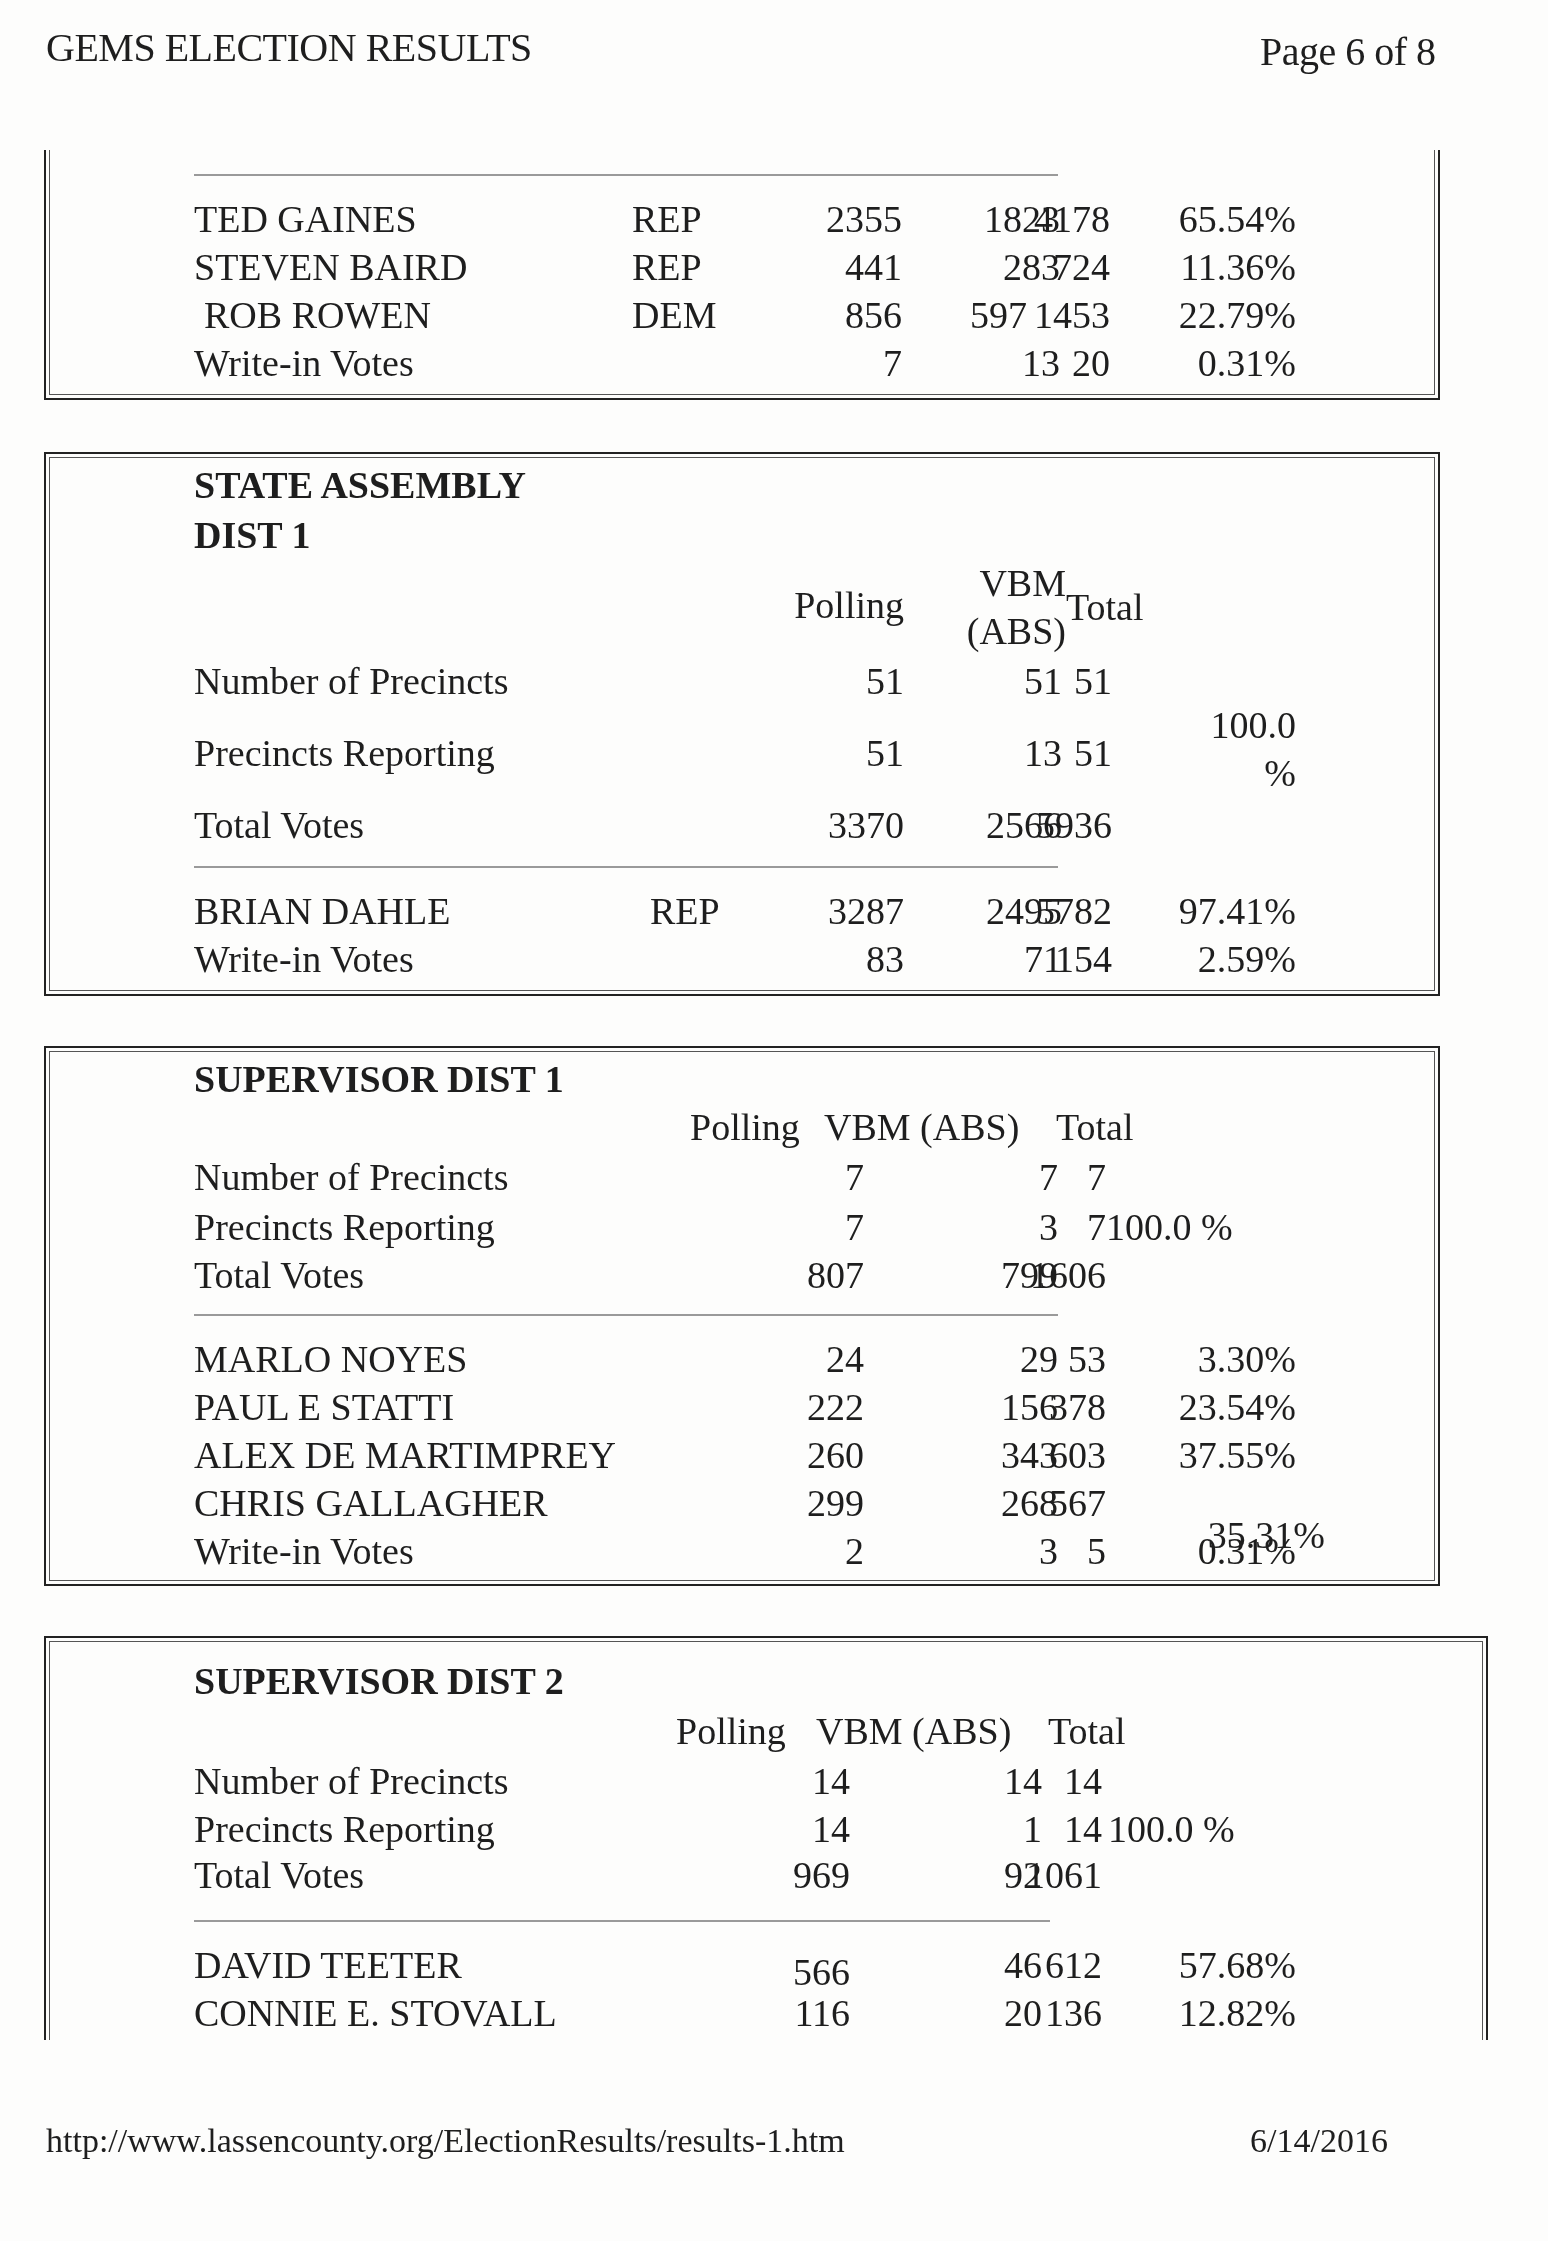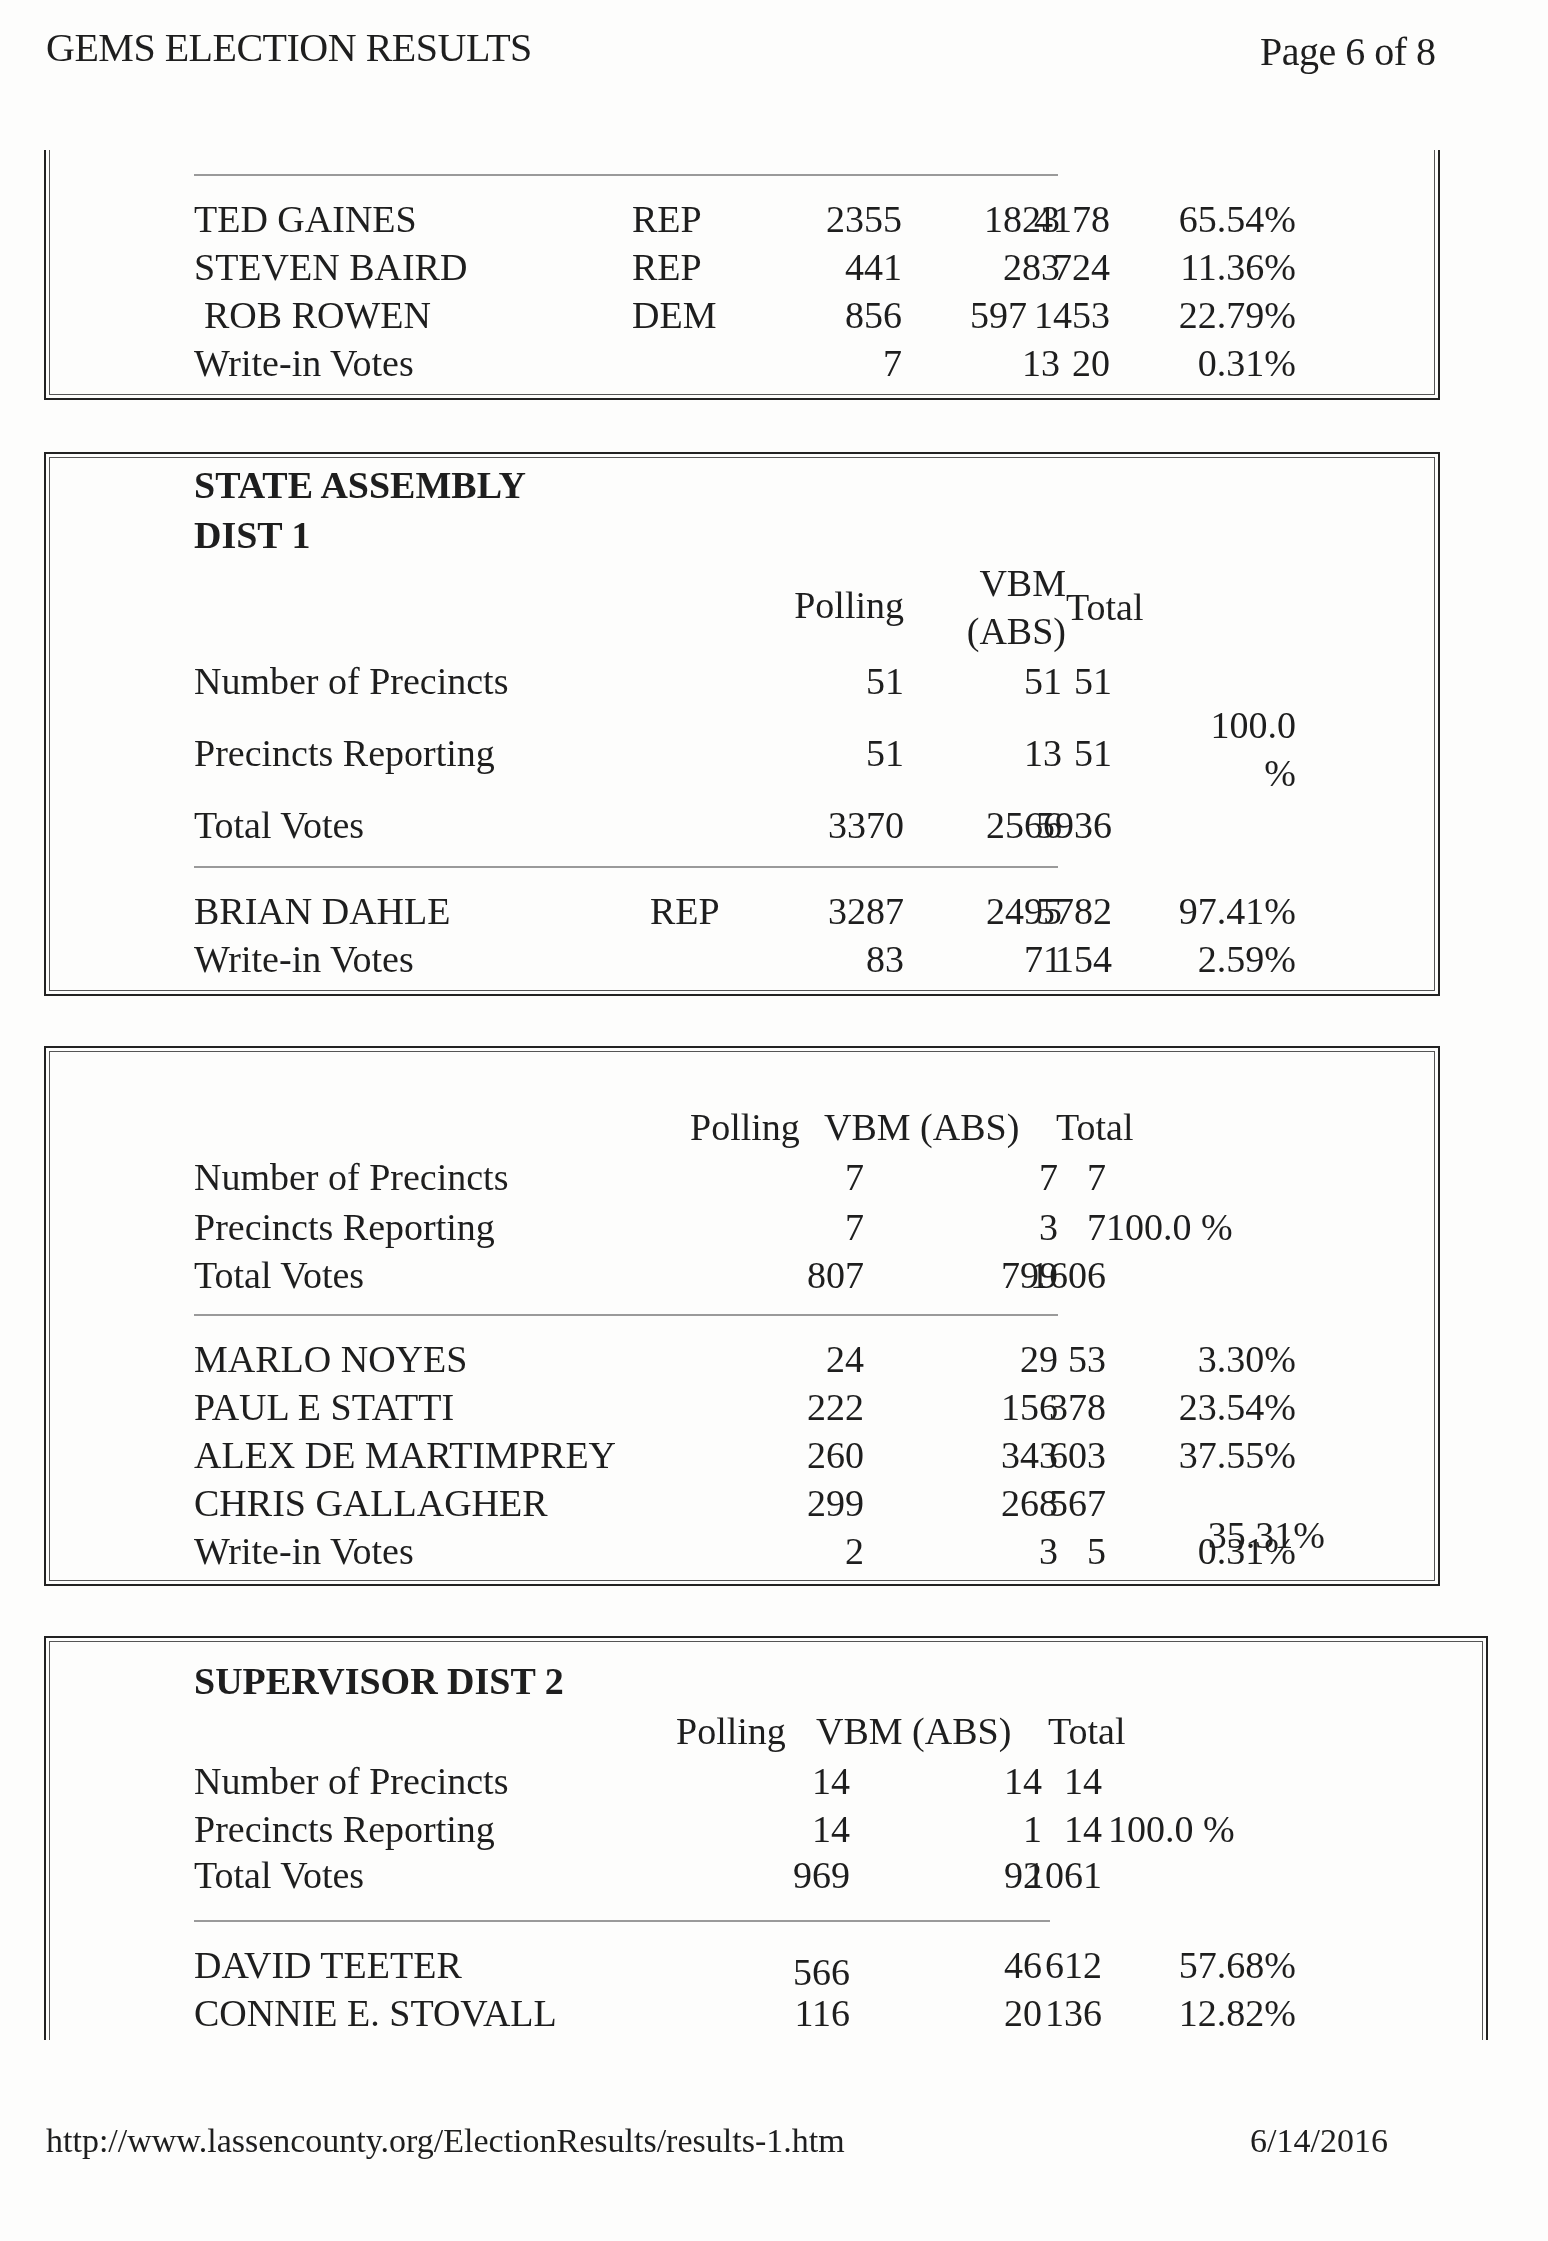--- a/index.html
+++ b/index.html
@@ -114,6 +114,7 @@
 </div>
 
 <div class="box" style="top:1046px;height:536px;">
+  <span class="txt bold" style="left:148px;top:12px;">SUPERVISOR DIST 1</span>
   <span class="txt" style="left:644px;top:60px;">Polling</span>
   <span class="txt" style="left:778px;top:60px;">VBM (ABS)</span>
   <span class="txt" style="left:1010px;top:60px;">Total</span>

